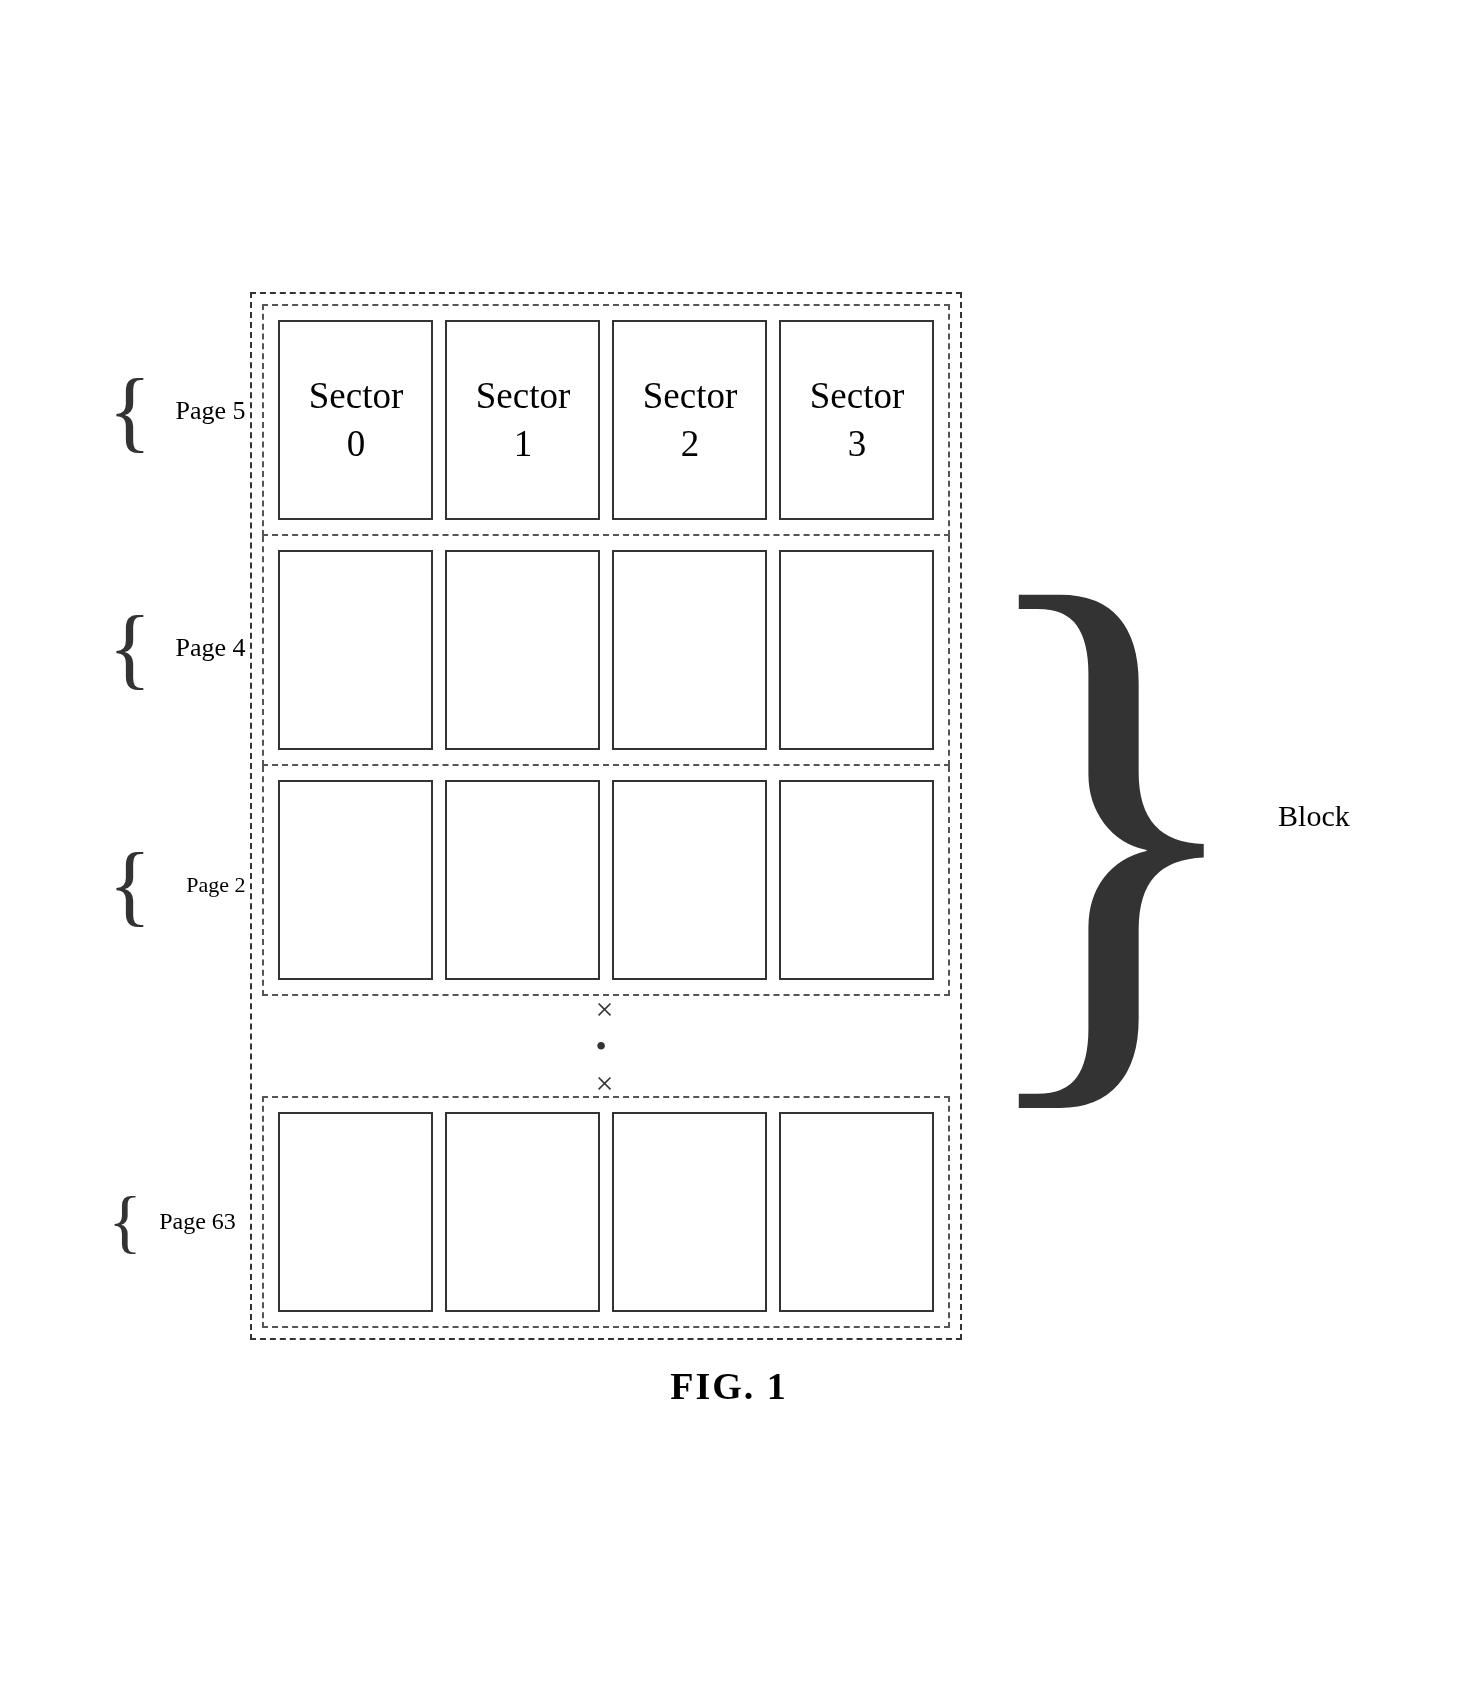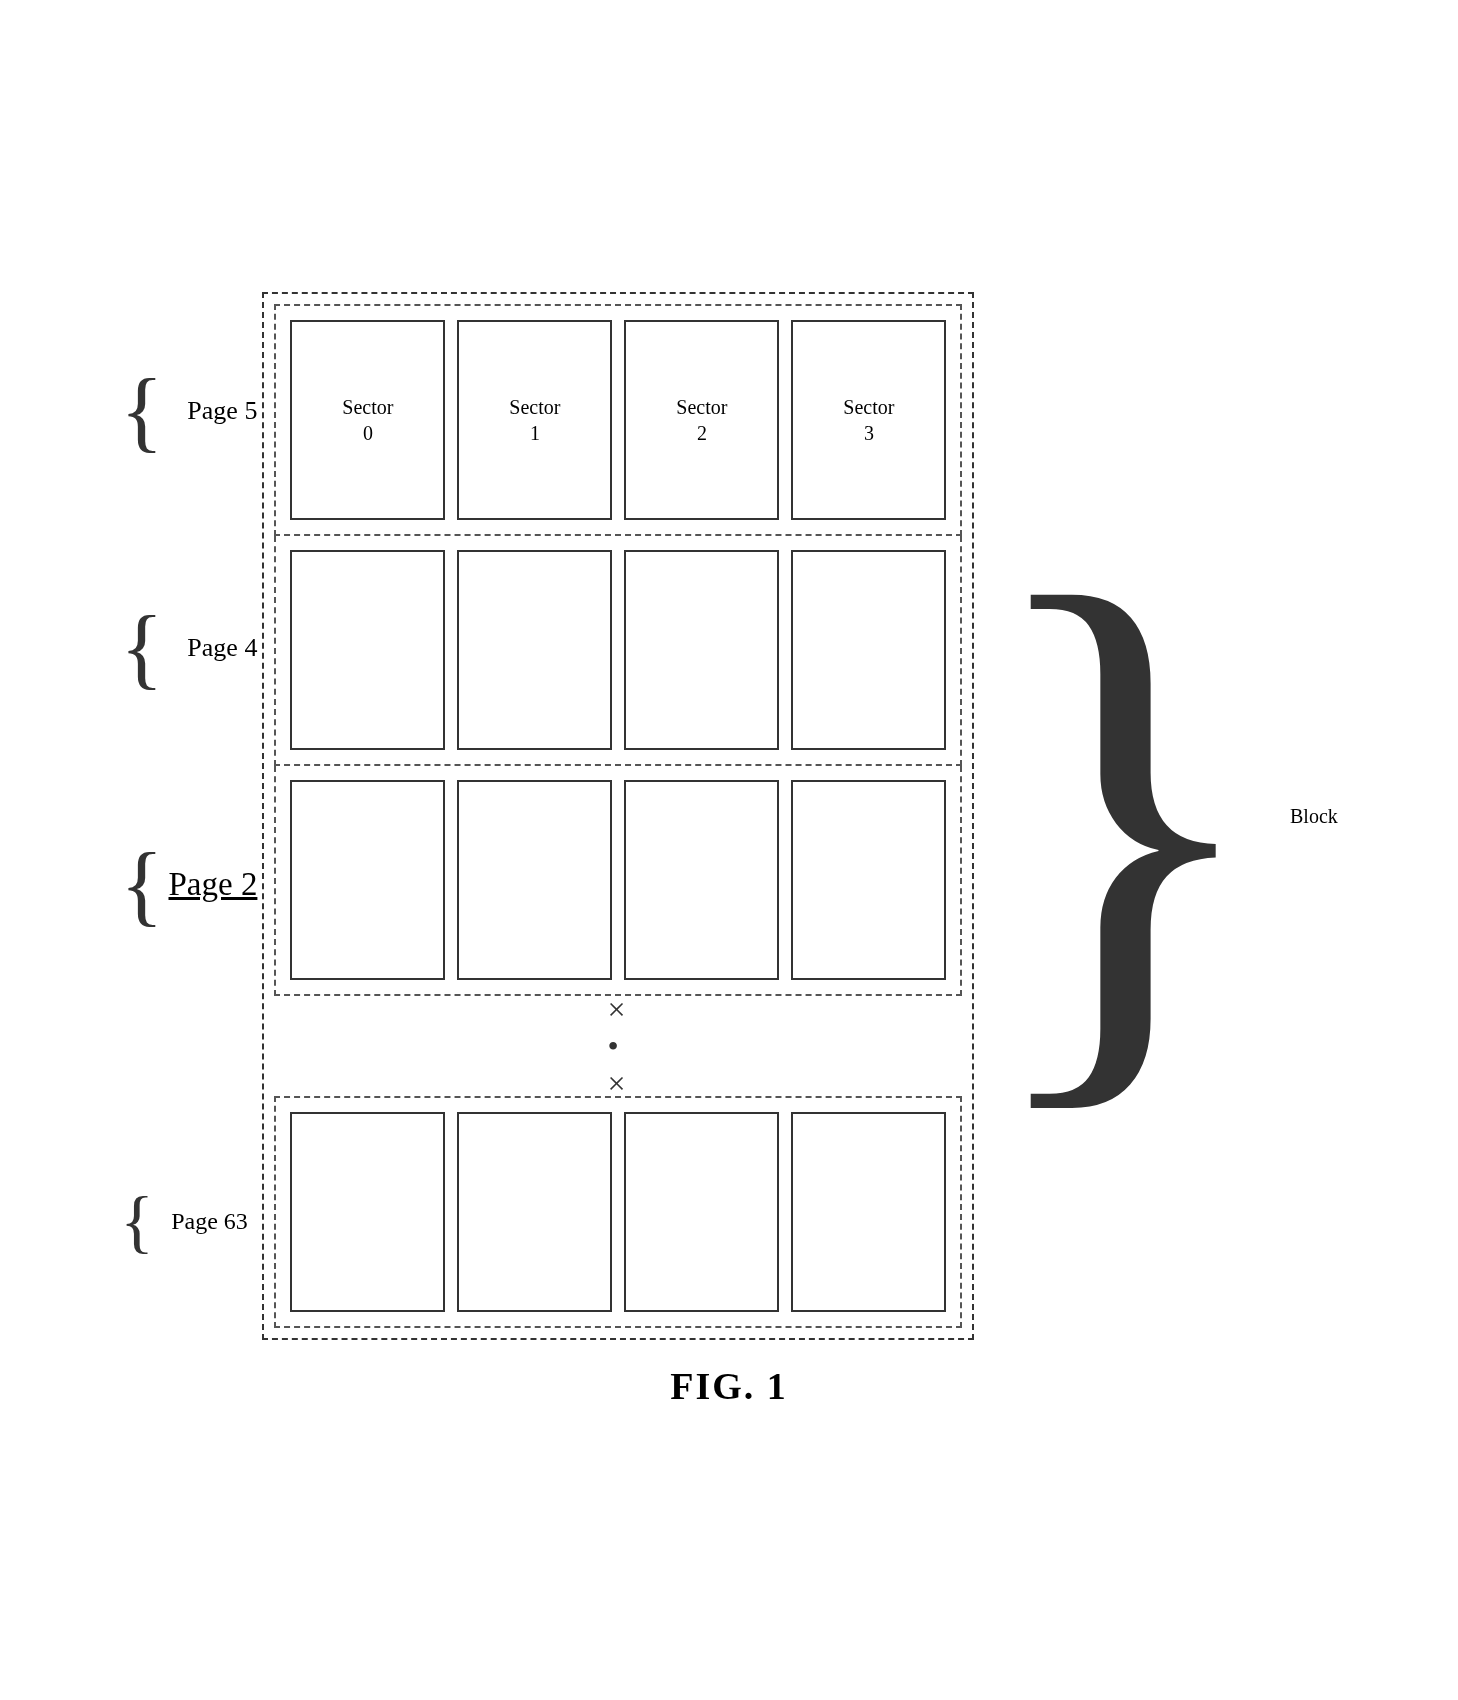--- a/index.html
+++ b/index.html
@@ -70,7 +70,7 @@
       flex-direction: column;
       align-items: center;
       justify-content: center;
-      font-size: 20px;
+      font-size: 37px;
       line-height: 1.3;
       text-align: center;
     }

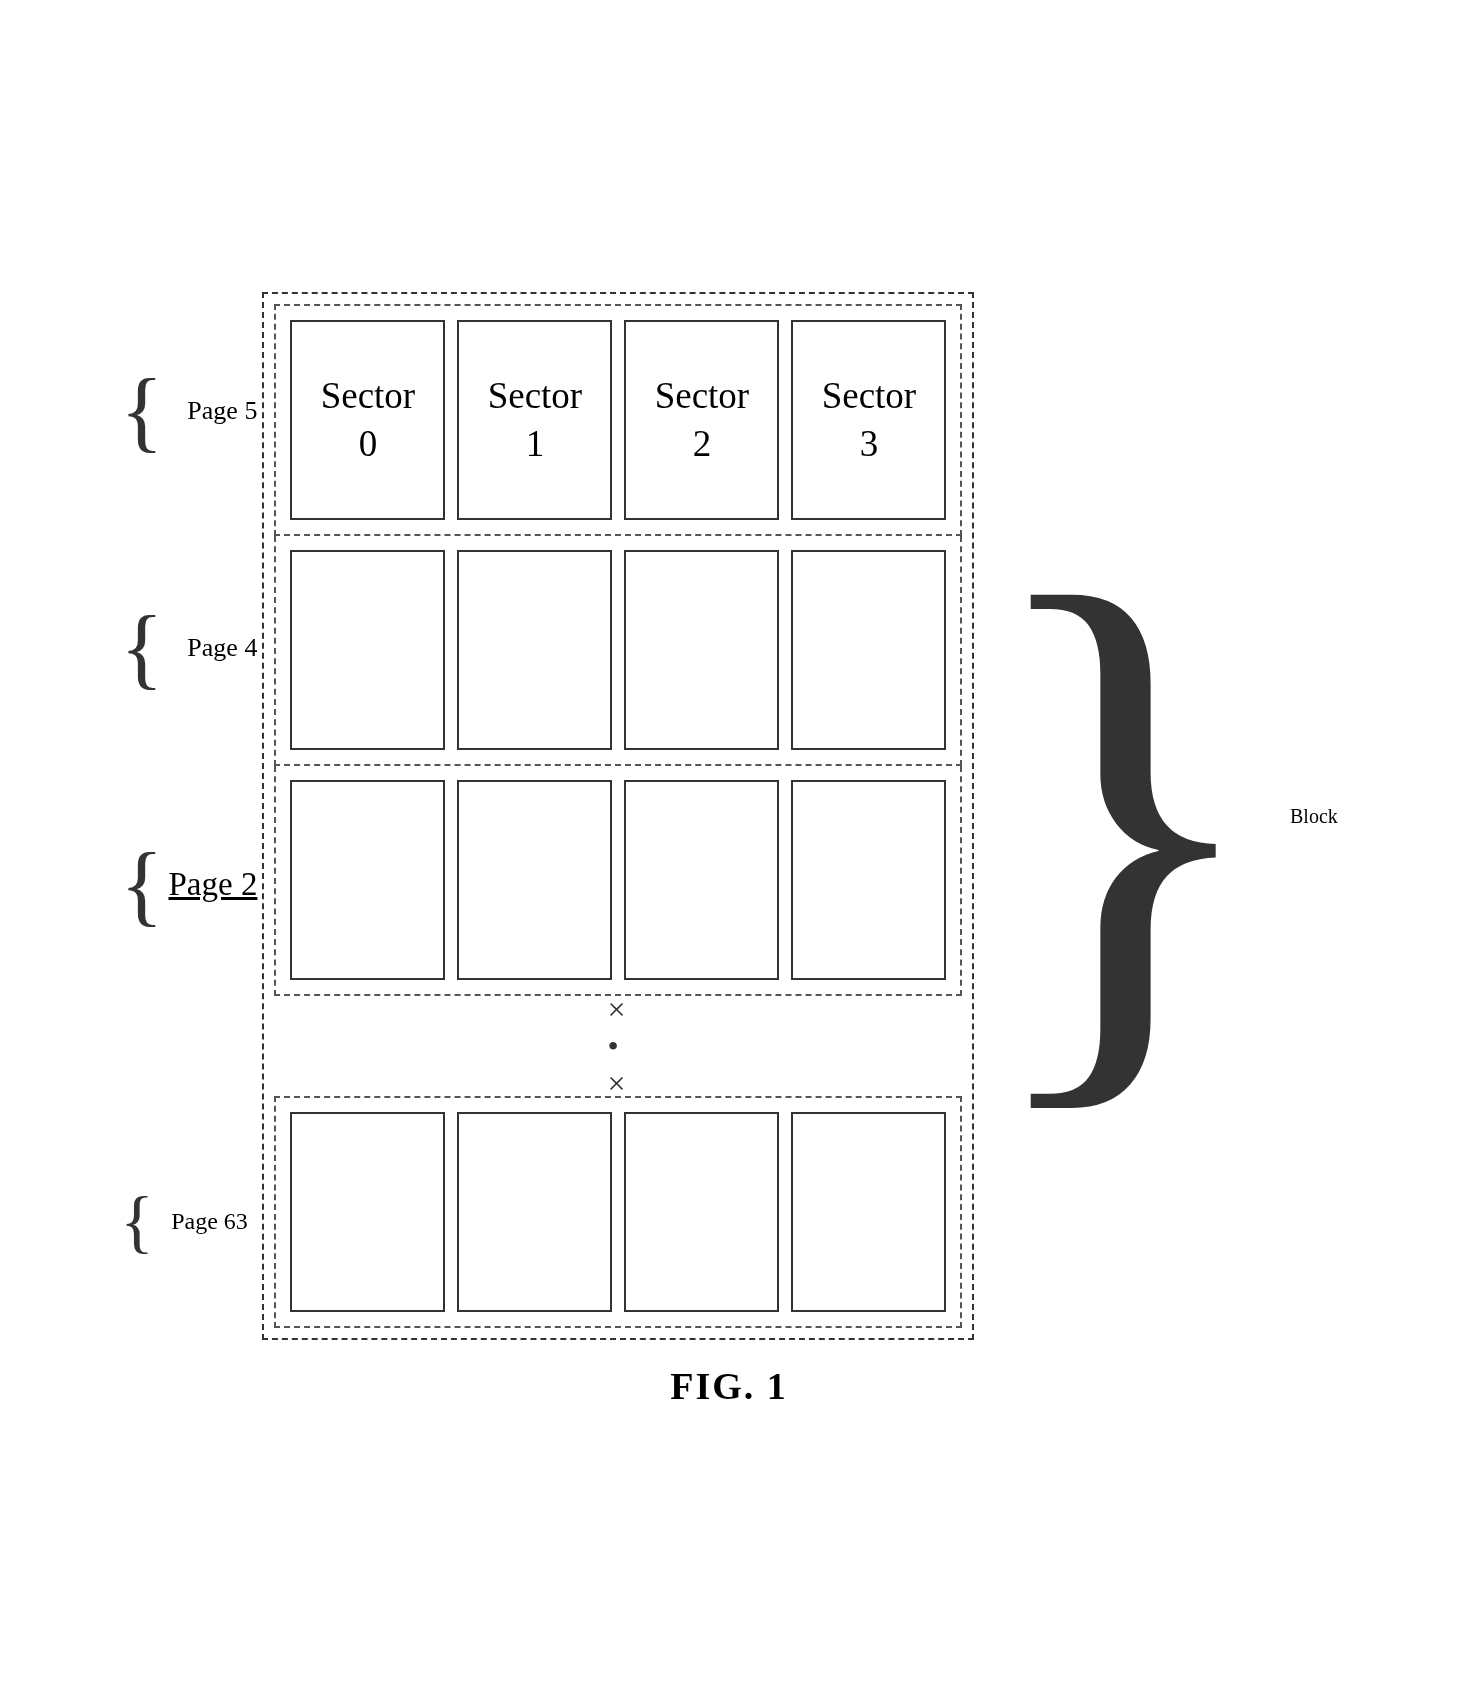--- a/index.html
+++ b/index.html
@@ -95,7 +95,7 @@
     }
 
     .block-label {
-      font-size: 20px;
+      font-size: 30px;
       margin-left: 18px;
       white-space: nowrap;
     }

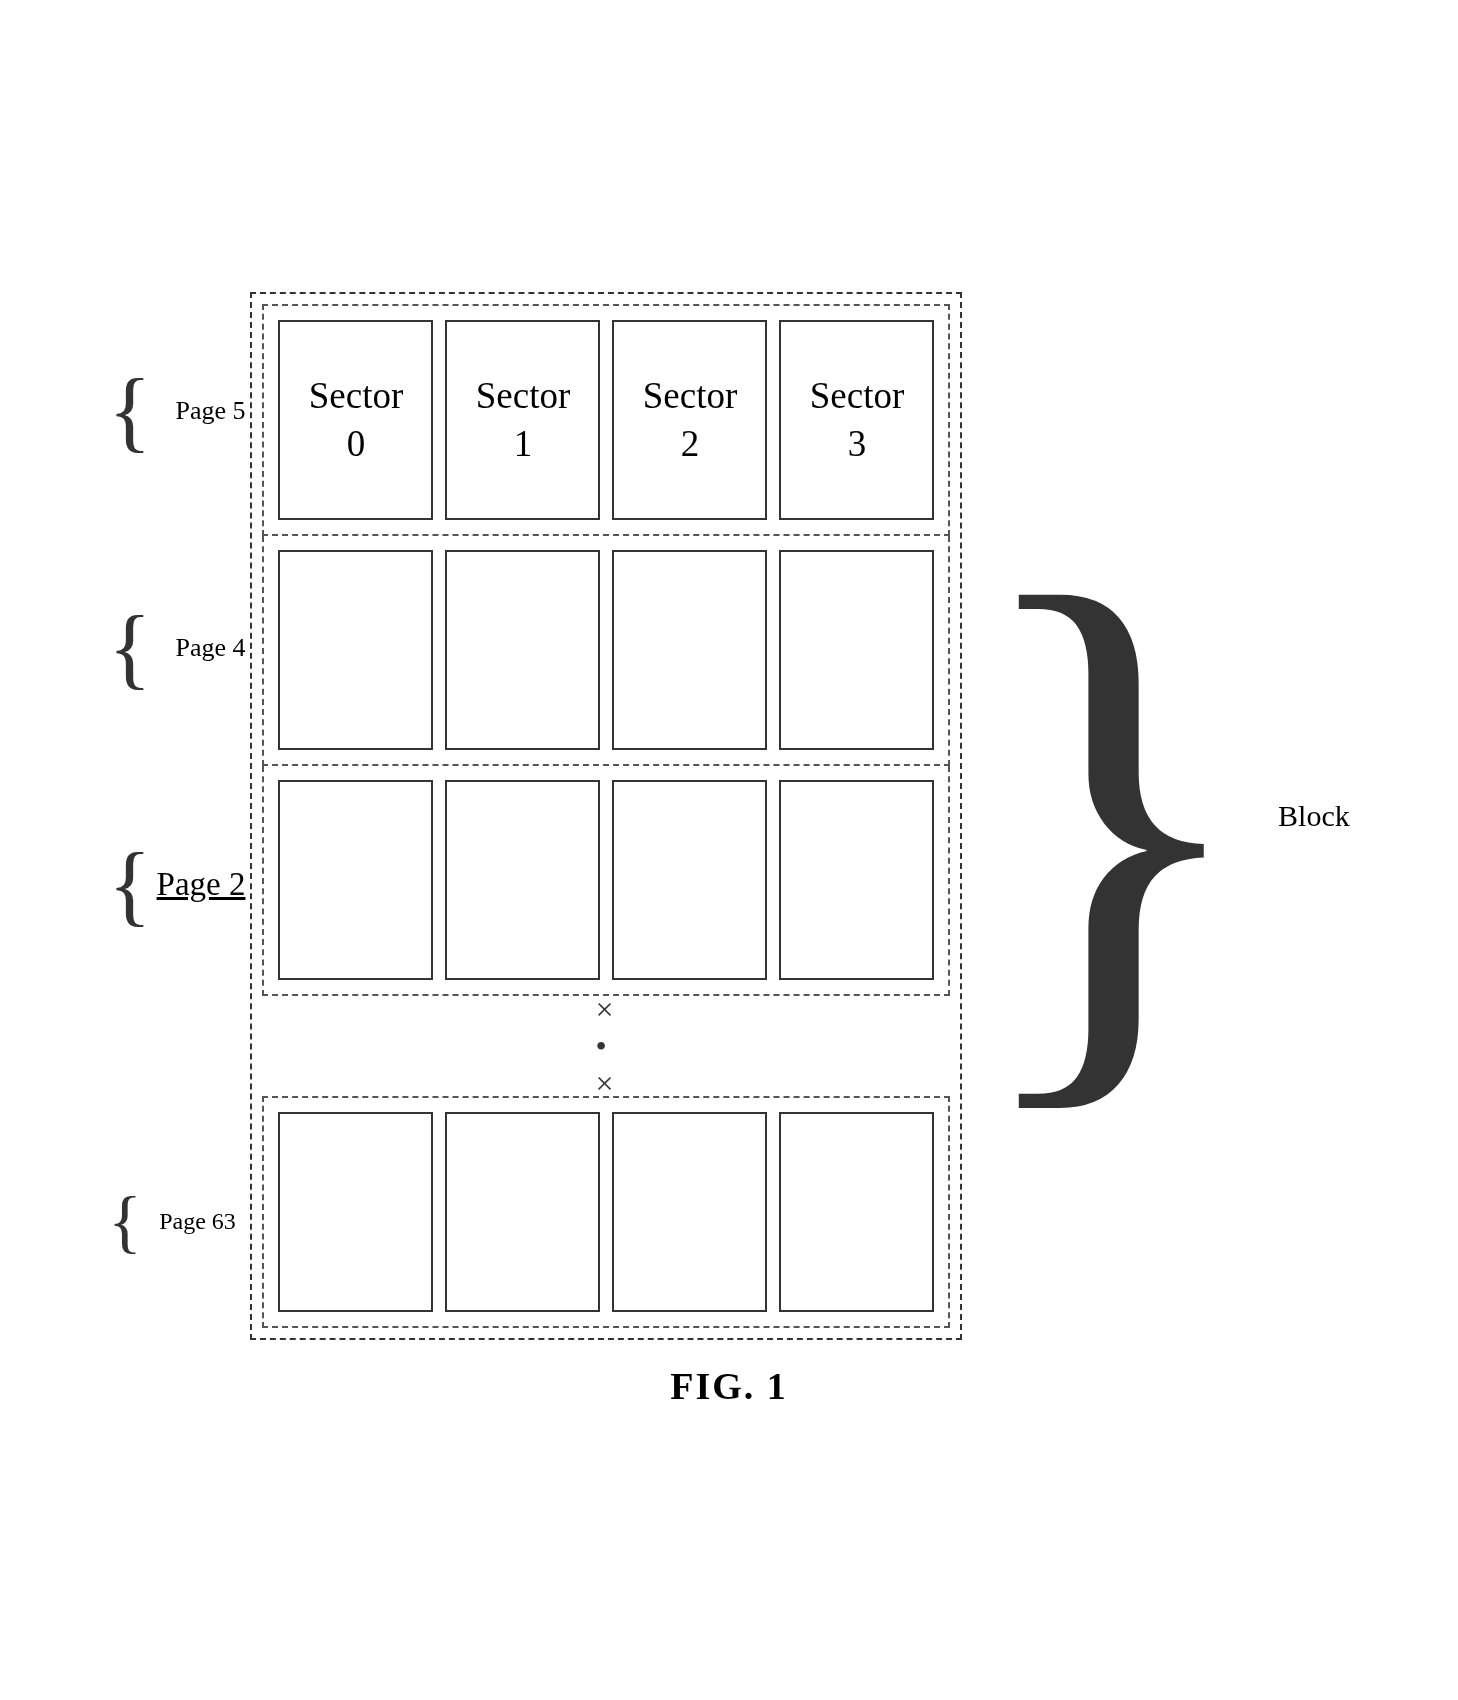--- a/index.html
+++ b/index.html
@@ -165,7 +165,7 @@
           </div>
           <div class="page-label-row">
             <span class="brace-char">{</span>
-            <span class="page-label-text" style="font-size: 33px; text-decoration: underline;">Page 2</span>
+            <span class="page-label-text" style="font-size: 22px;">Page 2</span>
           </div>
           <div style="flex: 0 0 100px; display: flex; align-items: center;"></div>
           <div class="page-label-row">

